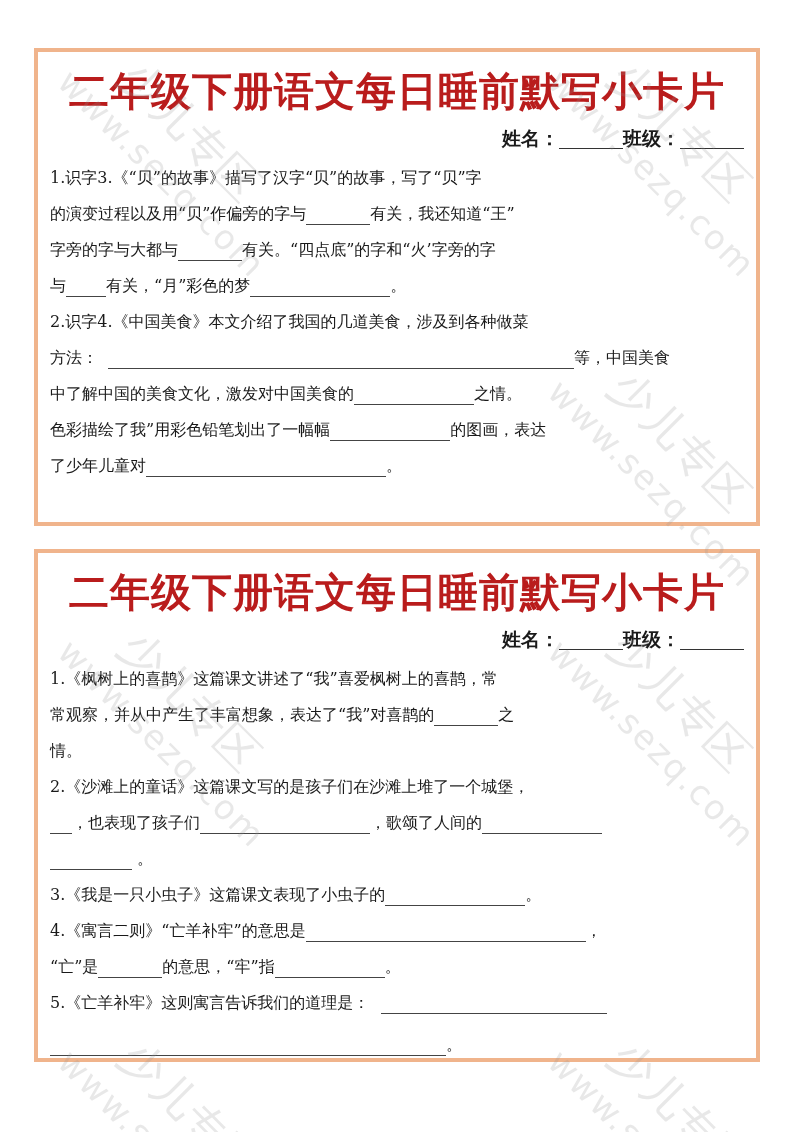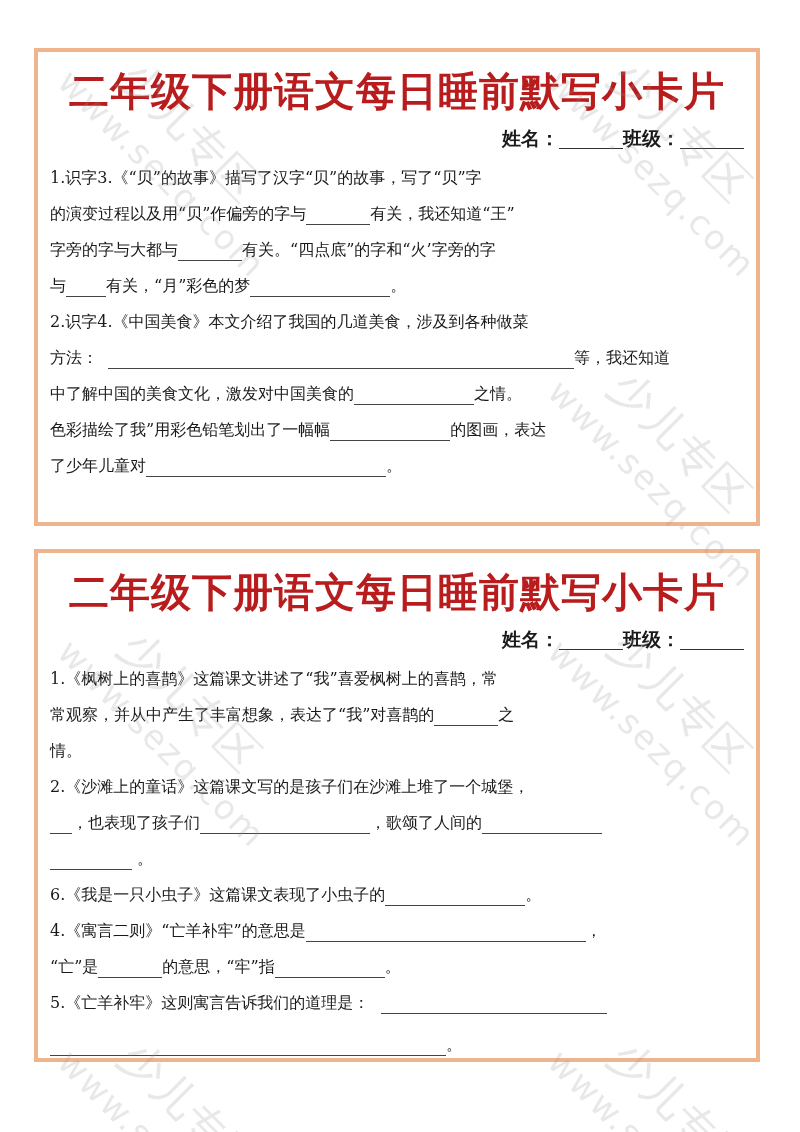--- a/index.html
+++ b/index.html
@@ -53,7 +53,7 @@
     <div class="line"><span>字旁的字与大都与</span><span class="blank" style="width:64px"></span><span>有关。“四点底”的字和“火’字旁的字</span></div>
     <div class="line"><span>与</span><span class="blank" style="width:40px"></span><span>有关，“月”彩色的梦</span><span class="blank" style="width:140px"></span><span>。</span></div>
     <div class="line"><span>2.识字4.《中国美食》本文介绍了我国的几道美食，涉及到各种做菜</span></div>
-    <div class="line"><span>方法：</span><span class="blank" style="width:466px;margin-left:10px"></span><span>等，我还知道</span></div>
+    <div class="line"><span>方法：</span><span class="blank" style="width:466px;margin-left:10px"></span><span>等，中国美食</span></div>
     <div class="line"><span>中了解中国的美食文化，激发对中国美食的</span><span class="blank" style="width:120px"></span><span>之情。</span></div>
     <div class="line"><span>色彩描绘了我”用彩色铅笔划出了一幅幅</span><span class="blank" style="width:120px"></span><span>的图画，表达</span></div>
     <div class="line"><span>了少年儿童对</span><span class="blank" style="width:240px"></span><span>。</span></div>

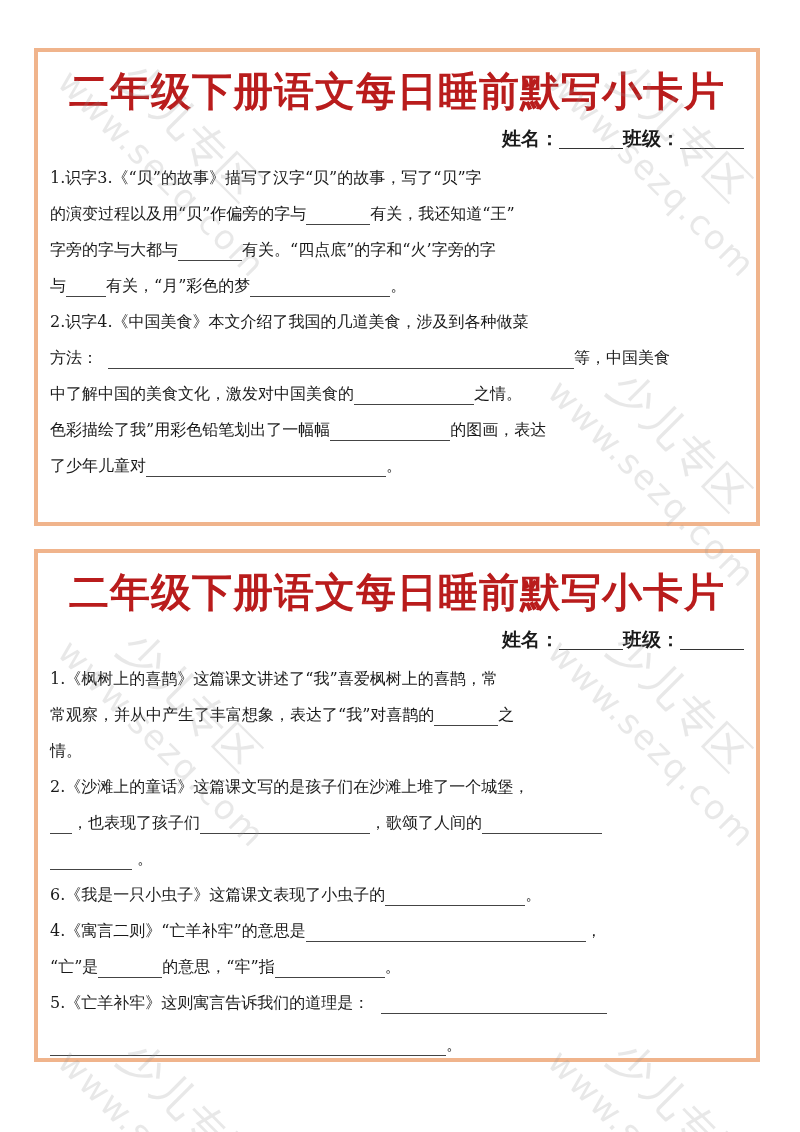--- a/index.html
+++ b/index.html
@@ -72,7 +72,7 @@
     <div class="line"><span>2.《沙滩上的童话》这篇课文写的是孩子们在沙滩上堆了一个城堡，</span></div>
     <div class="line"><span class="blank" style="width:22px"></span><span>，也表现了孩子们</span><span class="blank" style="width:170px"></span><span>，歌颂了人间的</span><span class="blank" style="width:120px"></span></div>
     <div class="line"><span class="blank" style="width:82px"></span><span> 。</span></div>
-    <div class="line"><span>6.《我是一只小虫子》这篇课文表现了小虫子的</span><span class="blank" style="width:140px"></span><span>。</span></div>
+    <div class="line"><span>3.《我是一只小虫子》这篇课文表现了小虫子的</span><span class="blank" style="width:140px"></span><span>。</span></div>
     <div class="line"><span>4.《寓言二则》“亡羊补牢”的意思是</span><span class="blank" style="width:280px"></span><span>，</span></div>
     <div class="line"><span>“亡”是</span><span class="blank" style="width:64px"></span><span>的意思，“牢”指</span><span class="blank" style="width:110px"></span><span>。</span></div>
     <div class="line"><span>5.《亡羊补牢》这则寓言告诉我们的道理是：</span><span class="blank" style="width:226px;margin-left:12px"></span></div>

